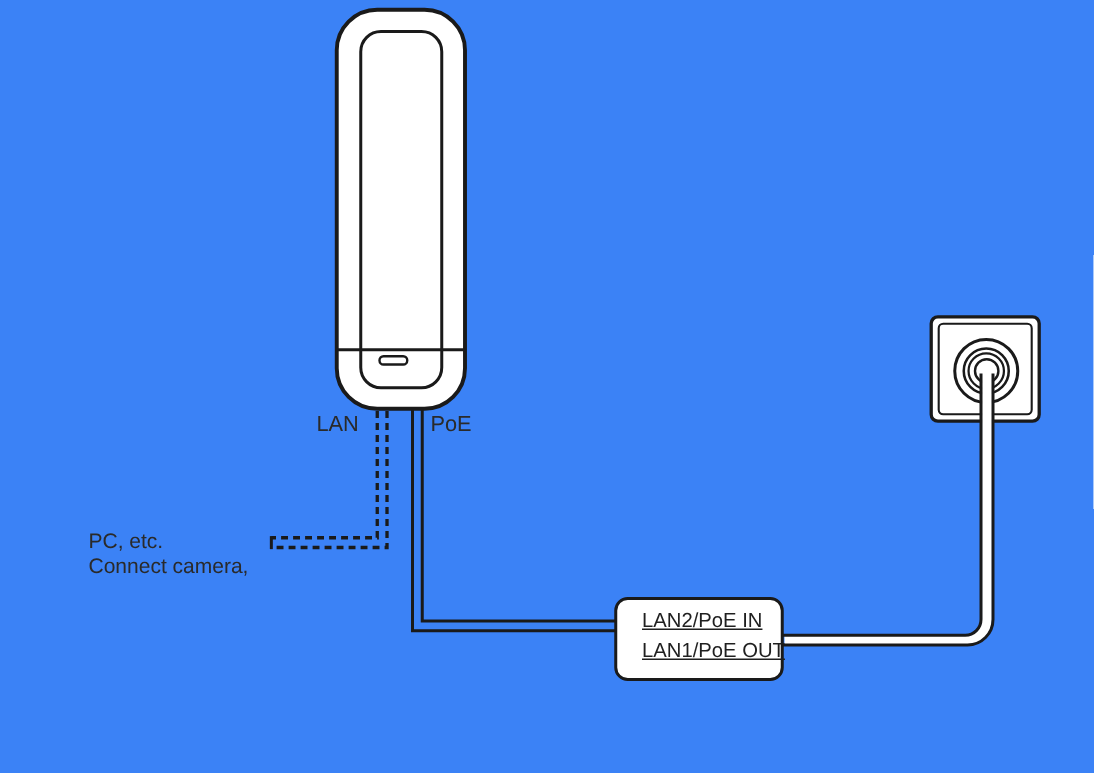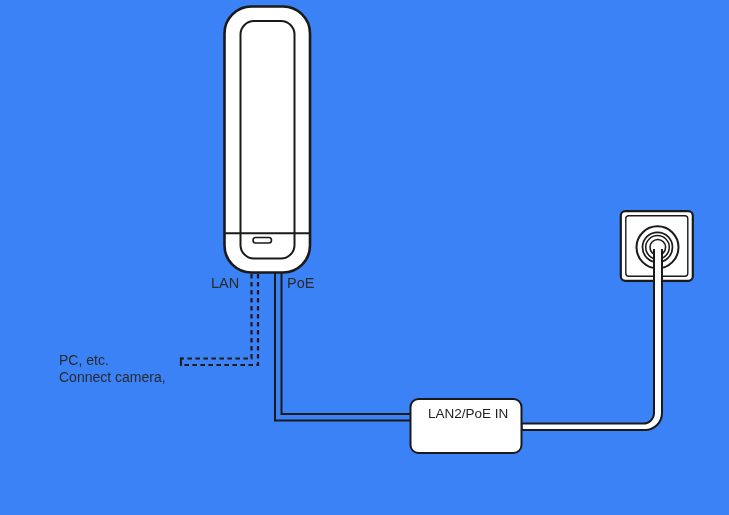--- a/index.html
+++ b/index.html
@@ -46,6 +46,7 @@
     font-size: 13.5px;
     line-height: 19.5px;
     white-space: nowrap;
+    text-decoration: underline;
   }
 </style>
 </head>

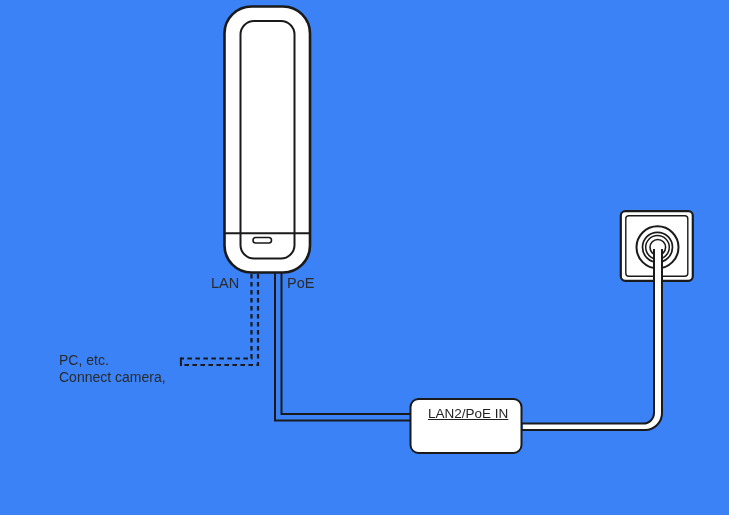--- a/index.html
+++ b/index.html
@@ -103,6 +103,7 @@
 
   <div class="injector-labels">
     <div>LAN2/PoE IN</div>
+    <div>LAN1/PoE OUT</div>
   </div>
 
 </div>

